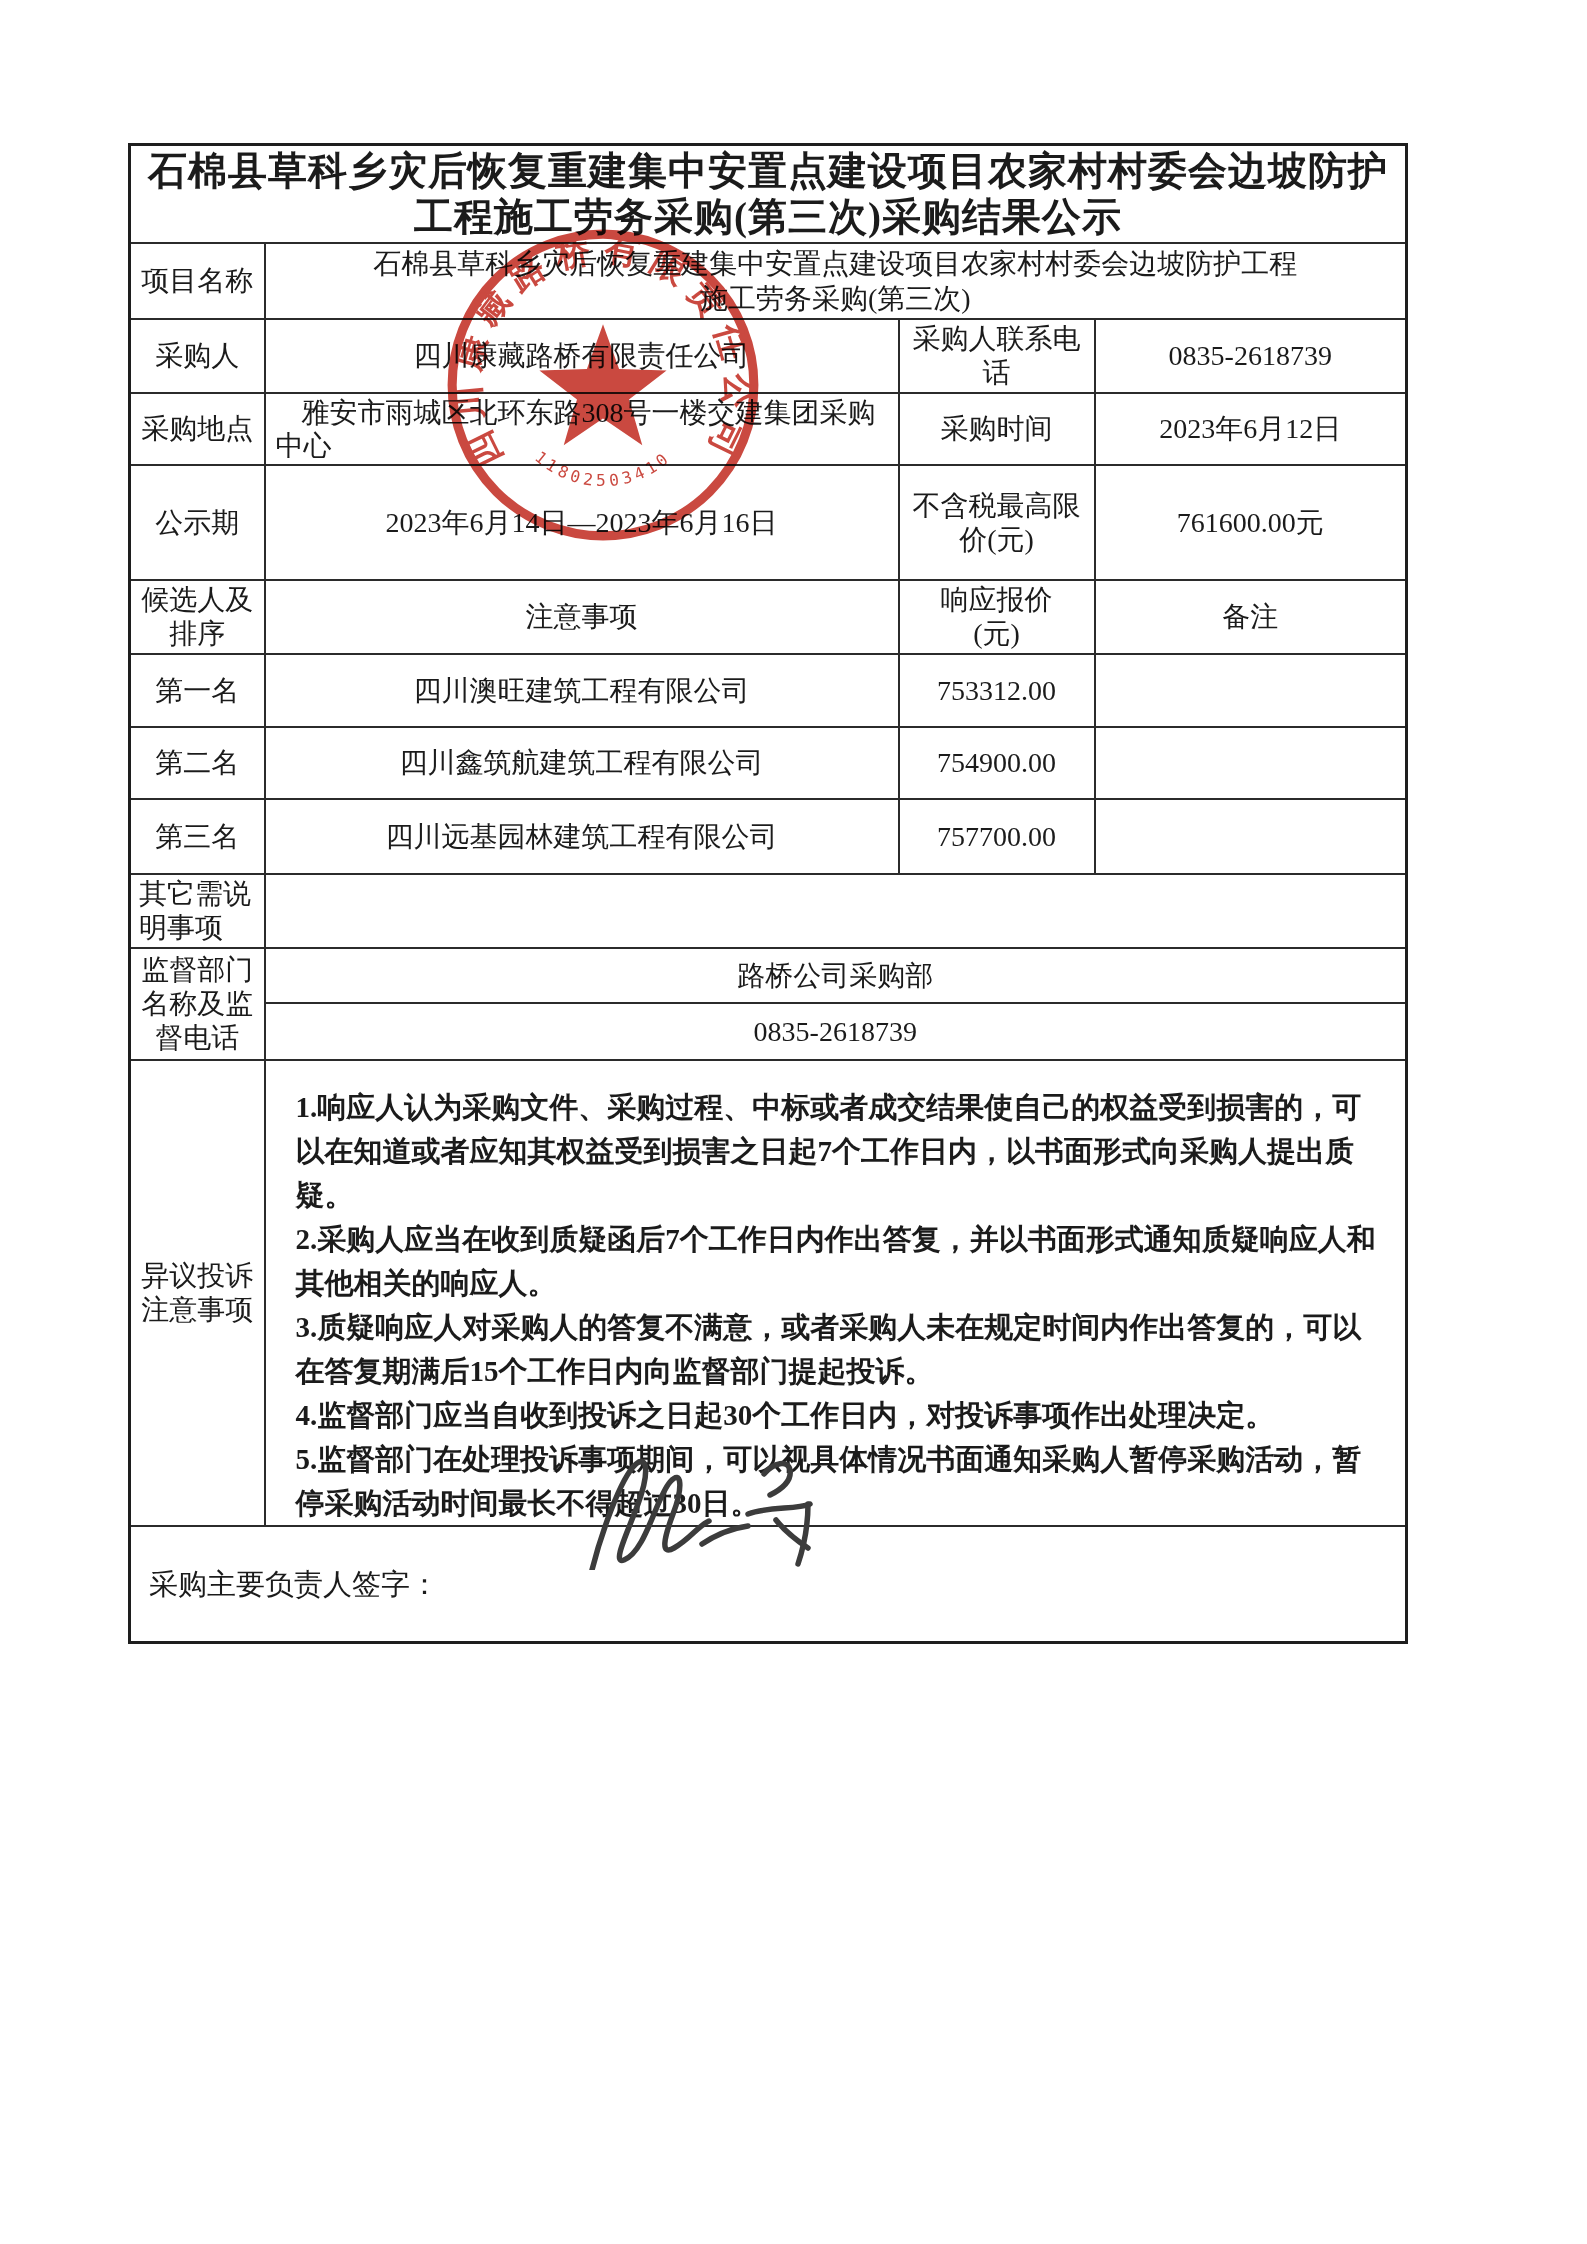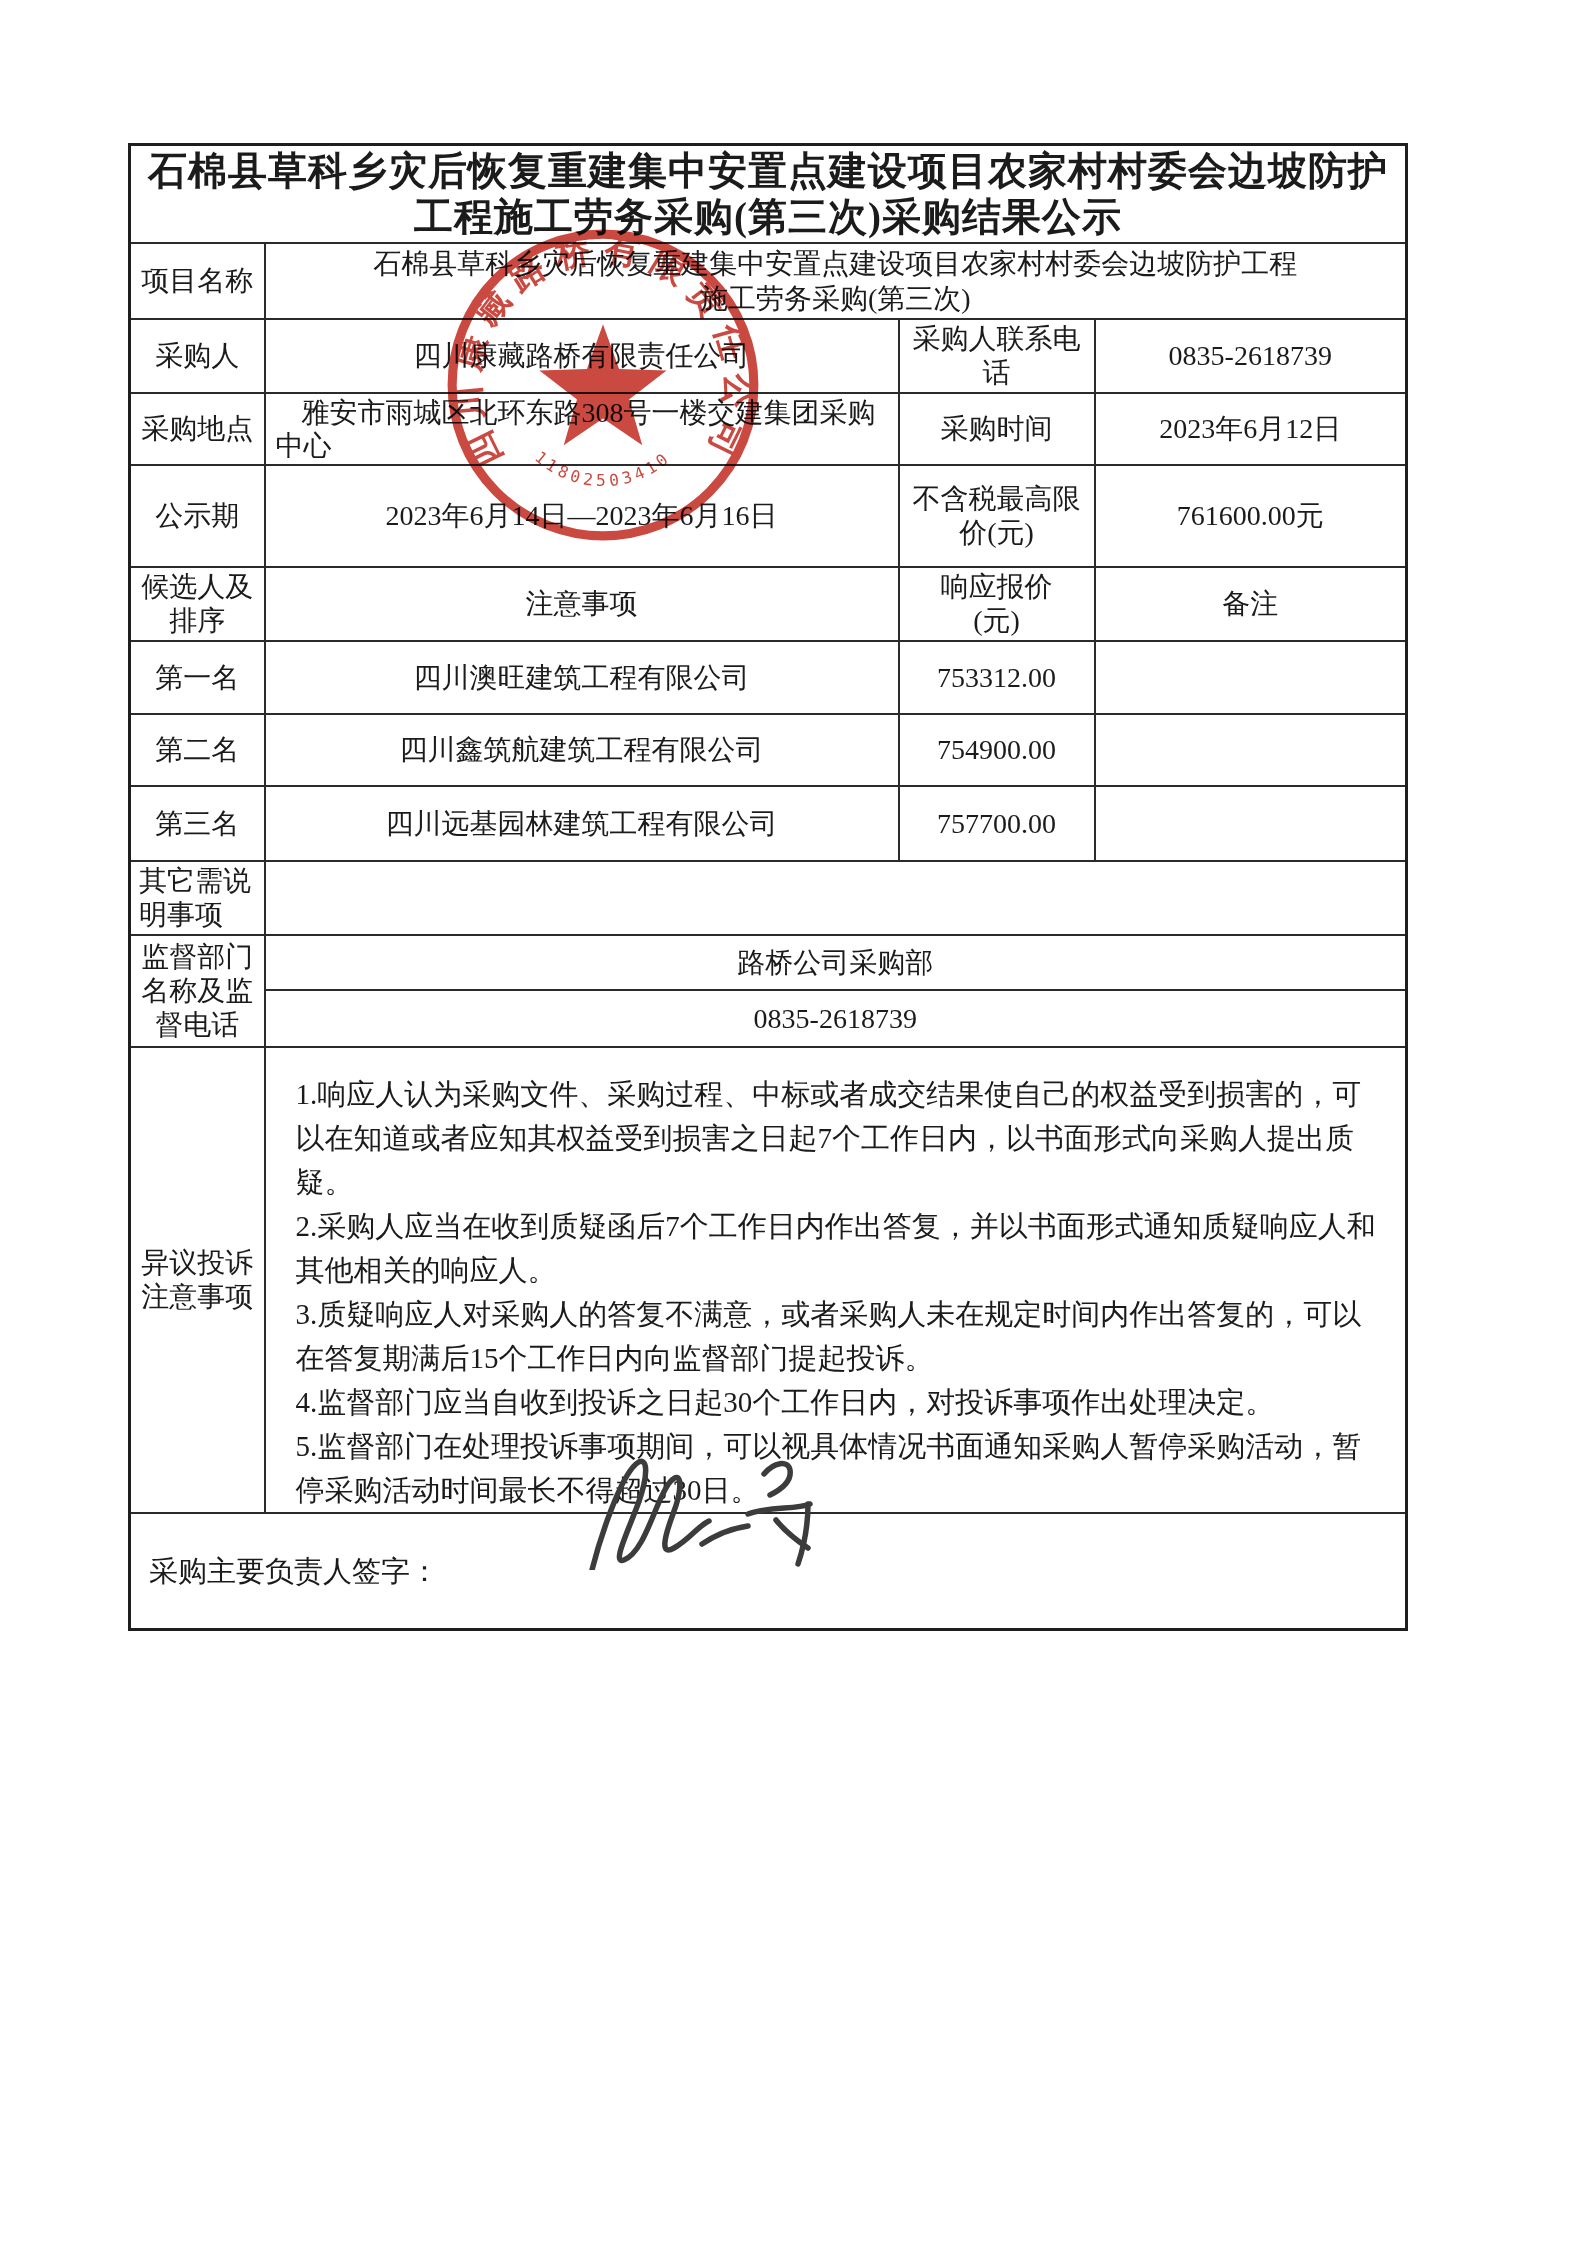--- a/index.html
+++ b/index.html
@@ -39,7 +39,7 @@
   }
   
   .h97{height:97px}.h75{height:75px}.h72{height:72px}.h68{height:68px}
-  .h115{height:102px}.h80{height:68px}.h73{height:73px}.h72b{height:72px}
+  .h115{height:115px}.h80{height:68px}.h73{height:73px}.h72b{height:72px}
   .h75b{height:75px}.h73b{height:73px}.h55{height:55px}.h57{height:57px}
   .h400{height:400px}.h116{height:116px}
   

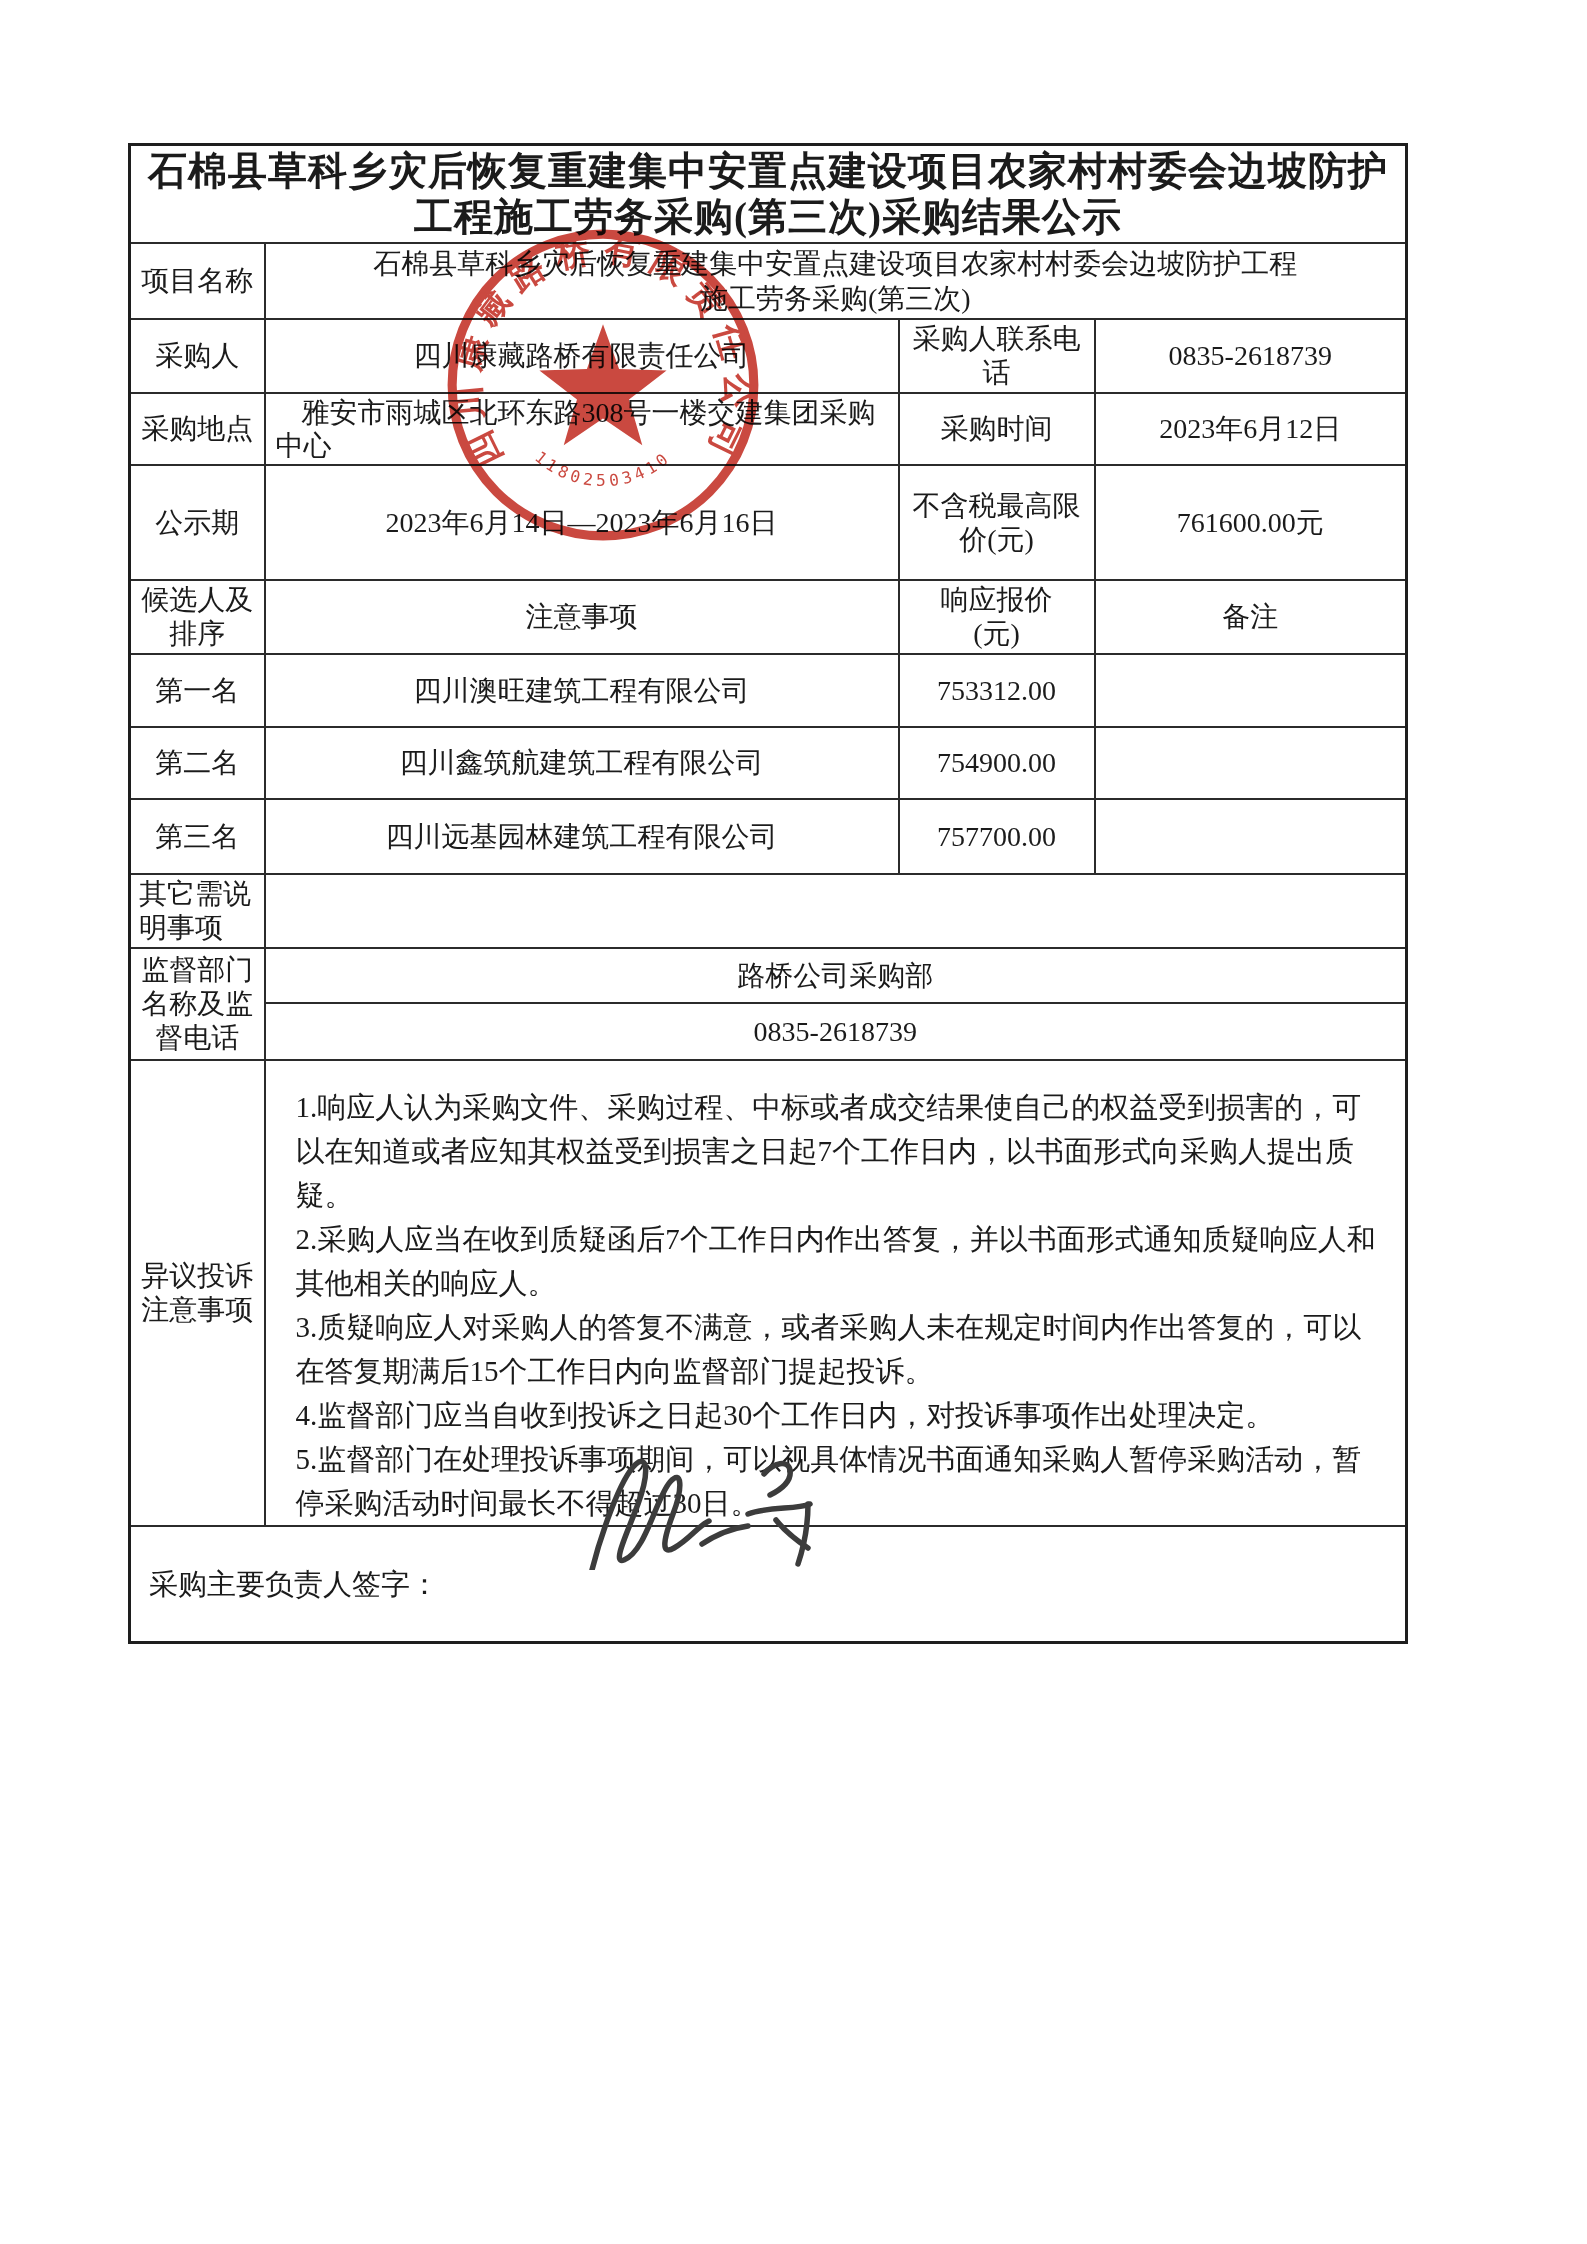--- a/index.html
+++ b/index.html
@@ -32,7 +32,7 @@
     padding:24px 26px 0 30px;
     font-size:29px;line-height:44px;
   }
-  .complaint-cell p{margin:0;}
+  .complaint-cell p{margin:0;font-weight:bold;}
   .sig-cell{
     text-align:left;padding-left:18px;font-size:29px;
     position:relative;

